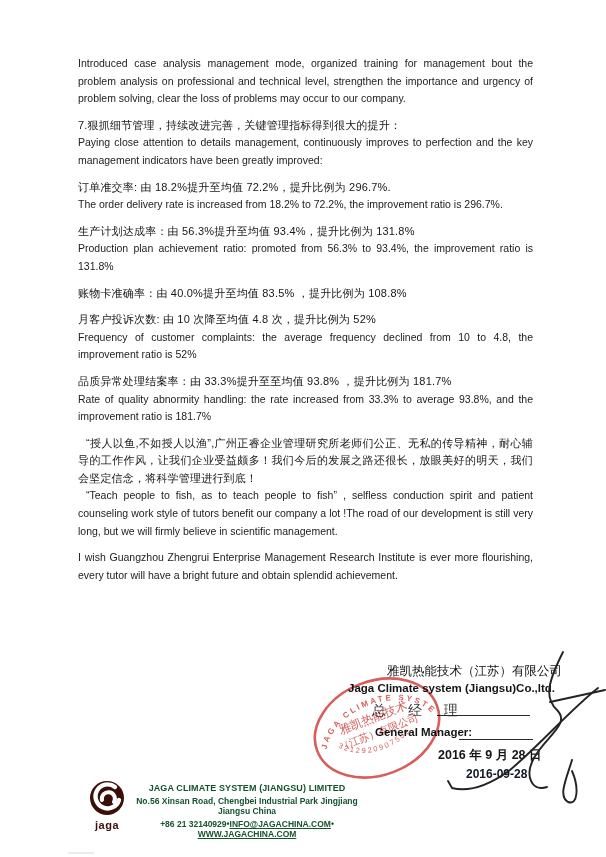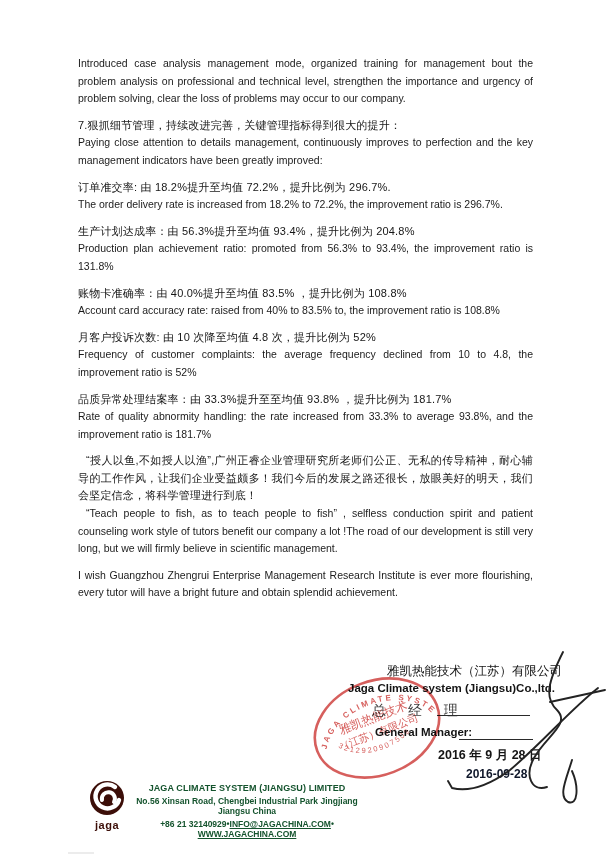--- a/index.html
+++ b/index.html
@@ -76,7 +76,7 @@
         <div class="en">The order delivery rate is increased from 18.2% to 72.2%, the improvement ratio is 296.7%.</div>
       </div>
       <div class="block">
-        <div class="cn">生产计划达成率：由 56.3%提升至均值 93.4%，提升比例为 204.8%</div>
+        <div class="cn">生产计划达成率：由 56.3%提升至均值 93.4%，提升比例为 131.8%</div>
         <div class="en">Production plan achievement ratio: promoted from 56.3% to 93.4%, the improvement ratio is 131.8%</div>
       </div>
       <div class="block">

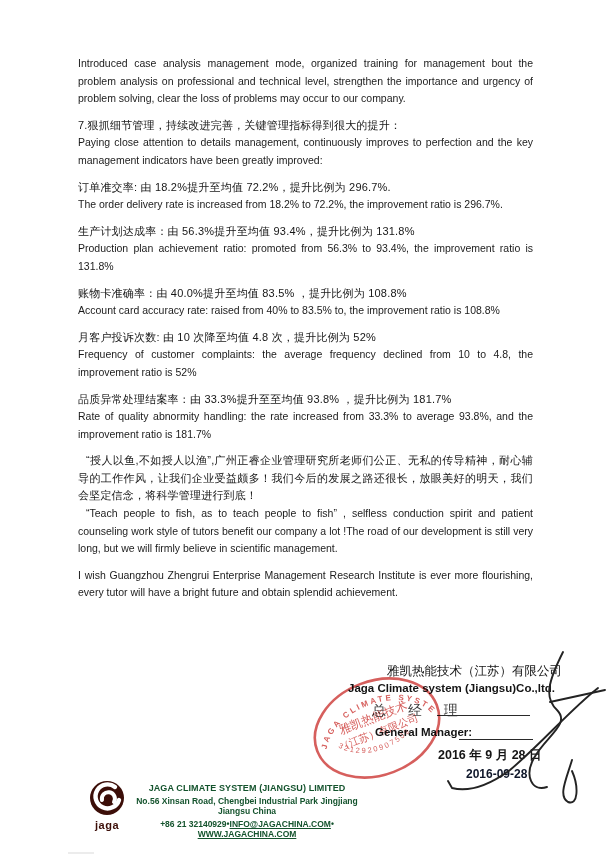--- a/index.html
+++ b/index.html
@@ -81,7 +81,6 @@
       </div>
       <div class="block">
         <div class="cn">账物卡准确率：由 40.0%提升至均值 83.5%  ，提升比例为 108.8%</div>
-        <div class="en">Account card accuracy rate: raised from 40% to 83.5% to, the improvement ratio is 108.8%</div>
       </div>
       <div class="block">
         <div class="cn">月客户投诉次数: 由 10 次降至均值 4.8 次，提升比例为 52%</div>

